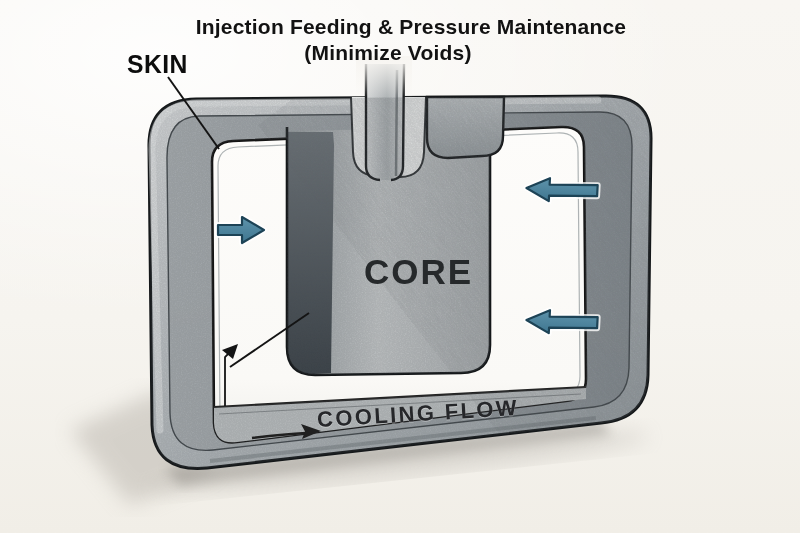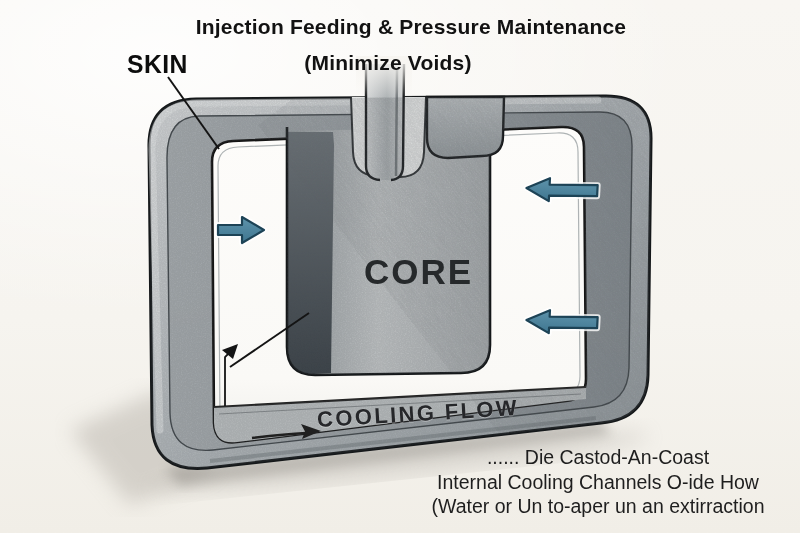--- a/index.html
+++ b/index.html
@@ -169,7 +169,7 @@
   </svg>
 
   <div class="abs title-line" style="left:31px;top:15px;">Injection Feeding &amp; Pressure Maintenance</div>
-  <div class="abs title-line" style="left:8px;top:51px;">(Minimize Voids)</div>
+  <div class="abs title-line" style="left:8px;top:41px;">(Minimize Voids)</div>
 
   <div class="abs skin" style="left:127px;top:49px;">SKIN</div>
 

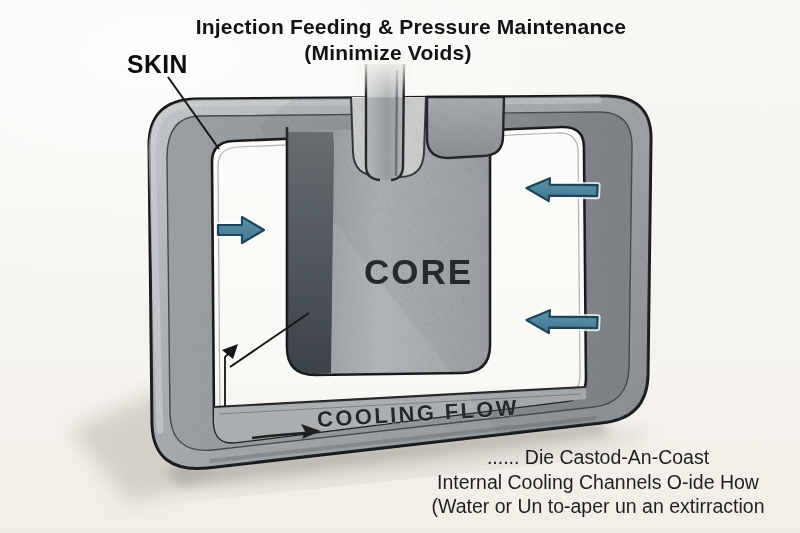--- a/index.html
+++ b/index.html
@@ -177,11 +177,6 @@
 
   <div class="abs cooling" style="left:317px;top:407px;">COOLING FLOW</div>
 
-  <div class="abs caption" style="left:430px;top:445px;">
-    <div>...... Die Castod-An-Coast</div>
-    <div>Internal Cooling Channels O-ide How</div>
-    <div>(Water or Un to-aper un an extirraction</div>
-  </div>
 
 </div>
 

